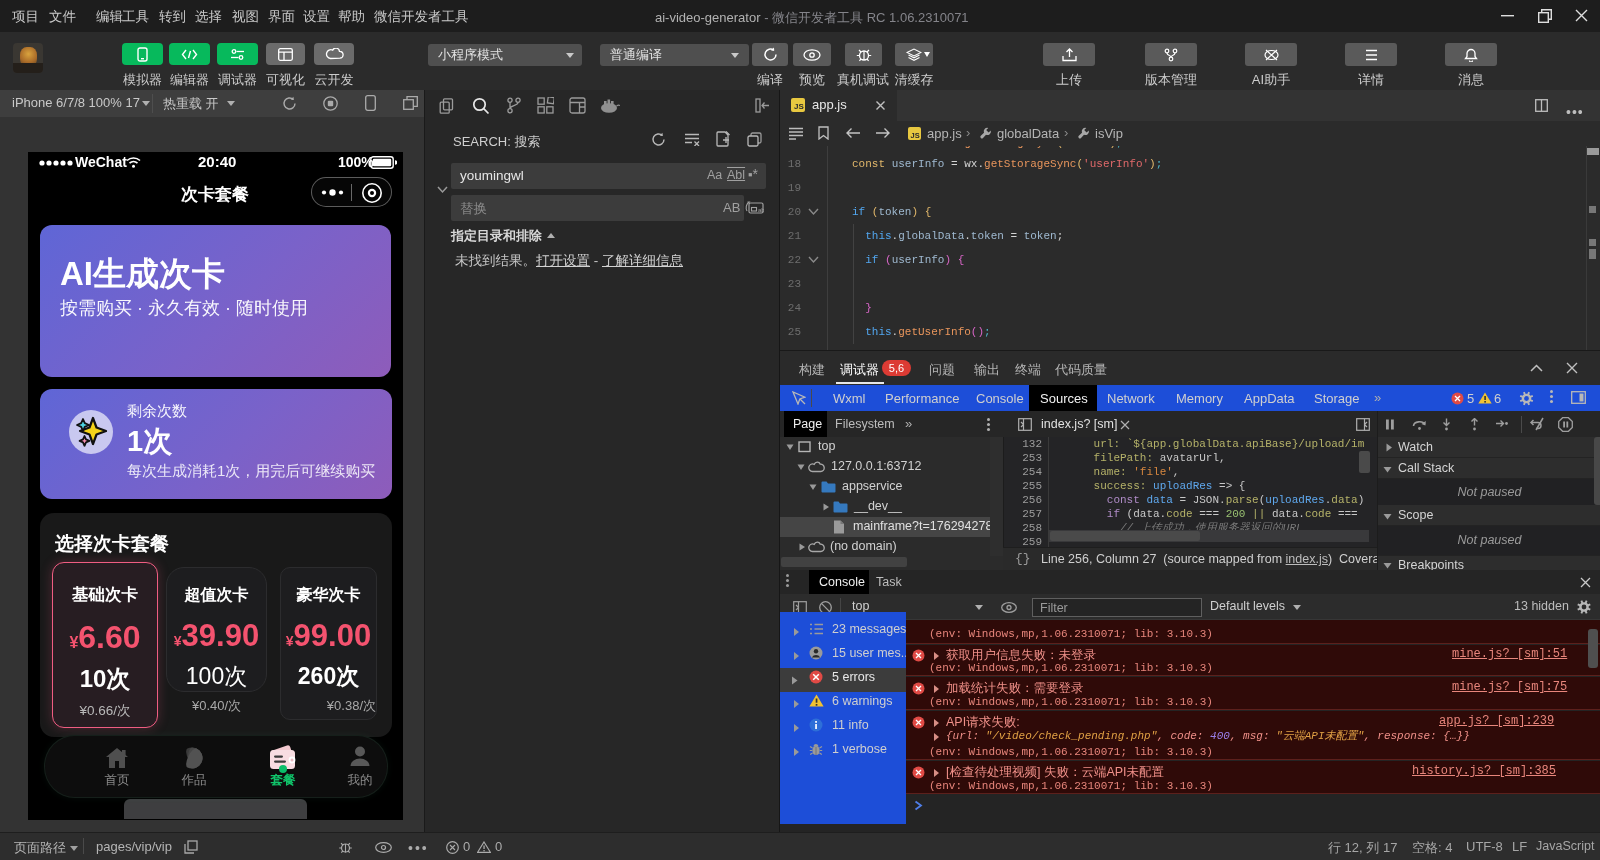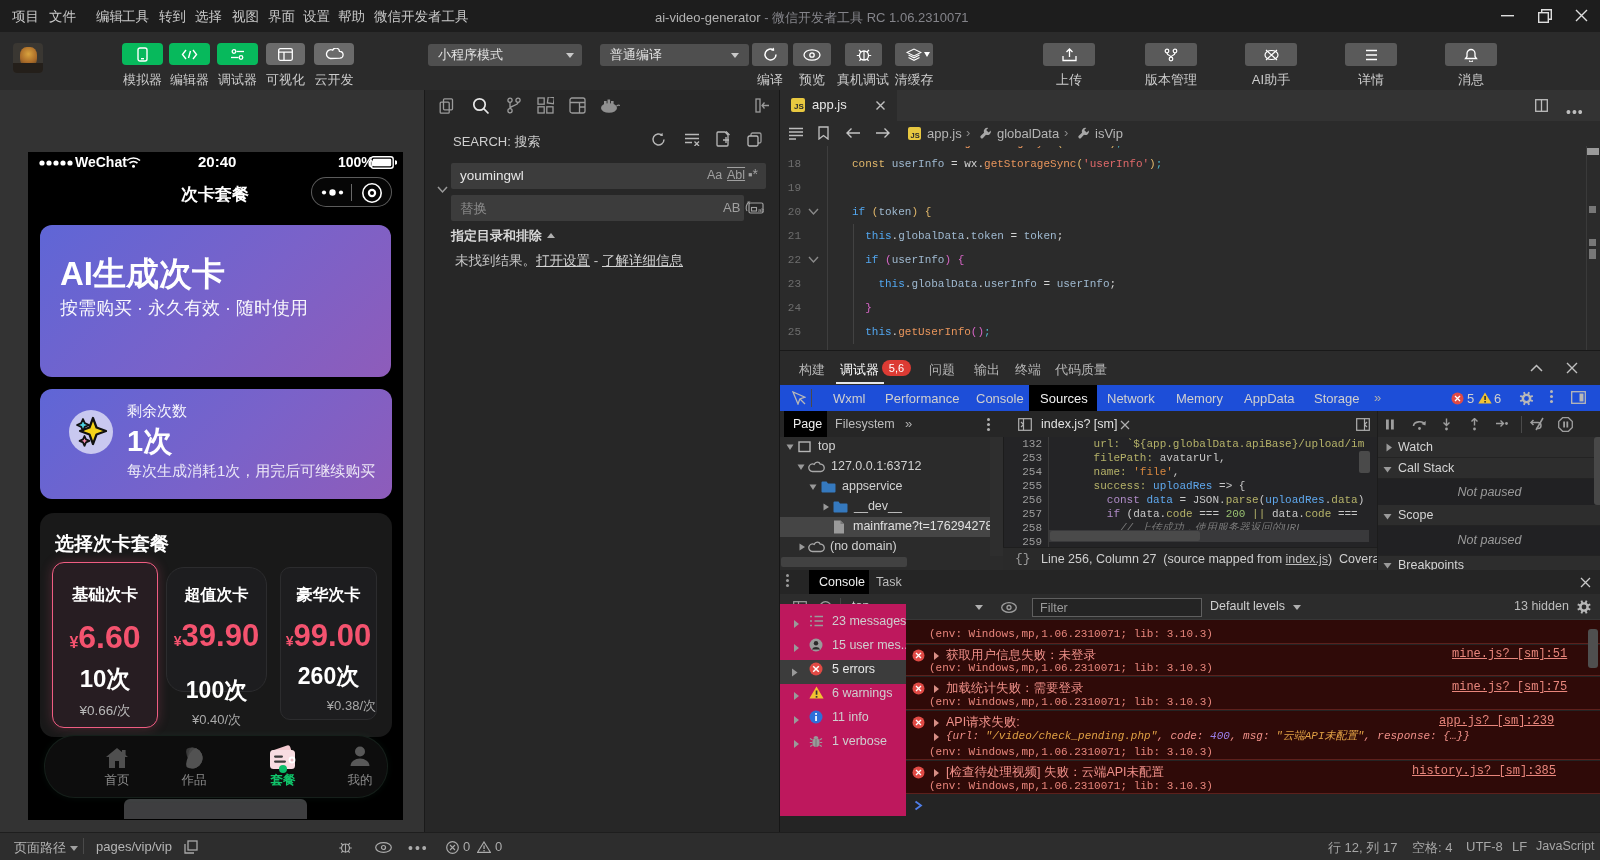--- a/index.html
+++ b/index.html
@@ -173,6 +173,28 @@
 </div>
 
 <div class="a" id="sim">
+<div class="a" id="simbar">
+<span class="a" style="left:12px;top:5px">iPhone 6/7/8 100% 17</span>
+      <div class="caret" style="left:142px;top:11px;border-top-color:#b0b0b0"></div>
+<div class="a" style="left:152px;top:4px;width:1px;height:19px;background:#4e4e4e"></div>
+<span class="a" style="left:163px;top:5px">热重载 开</span>
+      <div class="caret" style="left:227px;top:11px;border-top-color:#b0b0b0"></div>
+<svg class="a" style="left:282px;top:6px" width="15" height="15">
+        <path d="M13 7.5 a5.5 5.5 0 1 1 -1.6-3.9" fill="none" stroke="#ababab" stroke-width="1.4"></path>
+        <path d="M11.5 0.8 L11.7 4 L8.6 3.6 Z" fill="#ababab"></path>
+      </svg>
+<svg class="a" style="left:323px;top:6px" width="15" height="15">
+        <circle cx="7.5" cy="7.5" r="6.7" fill="none" stroke="#ababab" stroke-width="1.3"></circle>
+        <rect x="4.8" y="4.8" width="5.4" height="5.4" rx="1" fill="#ababab"></rect>
+      </svg>
+<svg class="a" style="left:365px;top:5px" width="11" height="16">
+        <rect x="0.7" y="0.7" width="9.6" height="14.6" rx="2" fill="none" stroke="#ababab" stroke-width="1.3"></rect>
+      </svg>
+<svg class="a" style="left:403px;top:6px" width="15" height="14">
+        <rect x="0.7" y="3.7" width="9.6" height="9.6" fill="none" stroke="#ababab" stroke-width="1.3"></rect>
+        <path d="M4 3.7 V0.7 H14.3 V10.3 H10.3" fill="none" stroke="#ababab" stroke-width="1.3"></path>
+      </svg>
+</div>
 <div class="a" id="phone">
 
 <div class="a" style="left:0;top:0;width:375px;height:24px;color:#fff">

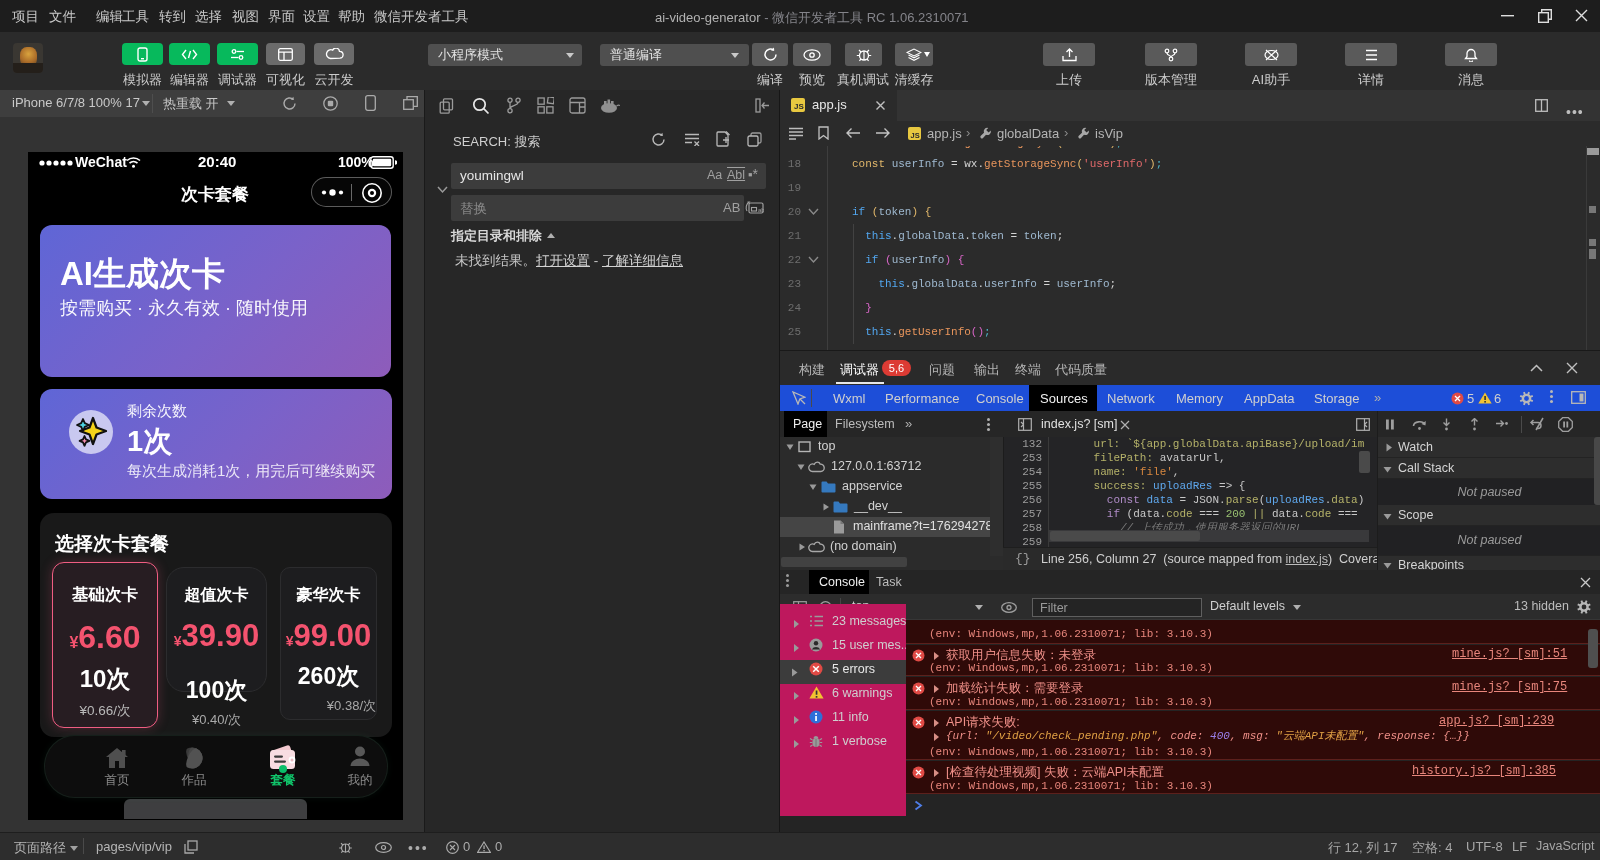--- a/index.html
+++ b/index.html
@@ -464,7 +464,6 @@
 <div class="a mono" style="left:72px;top:110px;height:24px;line-height:24px"><span class="k">if</span><span class="w"> </span><span class="y">(</span><span class="p">token</span><span class="y">)</span><span class="w"> </span><span class="y">{</span></div>
 <div class="a mono" style="left:72px;top:134px;height:24px;line-height:24px"><span class="w">  </span><span class="k">this</span><span class="w">.</span><span class="p">globalData</span><span class="w">.</span><span class="p">token</span><span class="w"> = </span><span class="p">token</span><span class="w">;</span></div>
 <div class="a mono" style="left:72px;top:158px;height:24px;line-height:24px"><span class="w">  </span><span class="k">if</span><span class="w"> </span><span class="pk">(</span><span class="p">userInfo</span><span class="pk">)</span><span class="w"> </span><span class="pk">{</span></div>
-<div class="a mono" style="left:72px;top:182px;height:24px;line-height:24px"><span class="w">    </span><span class="k">this</span><span class="w">.</span><span class="p">globalData</span><span class="w">.</span><span class="p">userInfo</span><span class="w"> = </span><span class="p">userInfo</span><span class="w">;</span></div>
 <div class="a mono" style="left:72px;top:206px;height:24px;line-height:24px"><span class="w">  </span><span class="pk">}</span></div>
 <div class="a mono" style="left:72px;top:230px;height:24px;line-height:24px"><span class="w">  </span><span class="k">this</span><span class="w">.</span><span class="o">getUserInfo</span><span class="pk">(</span><span class="pk">)</span><span class="t">;</span></div>
 <div class="a" style="left:806px;top:56px;width:1px;height:204px;background:#3a3a3a"></div>

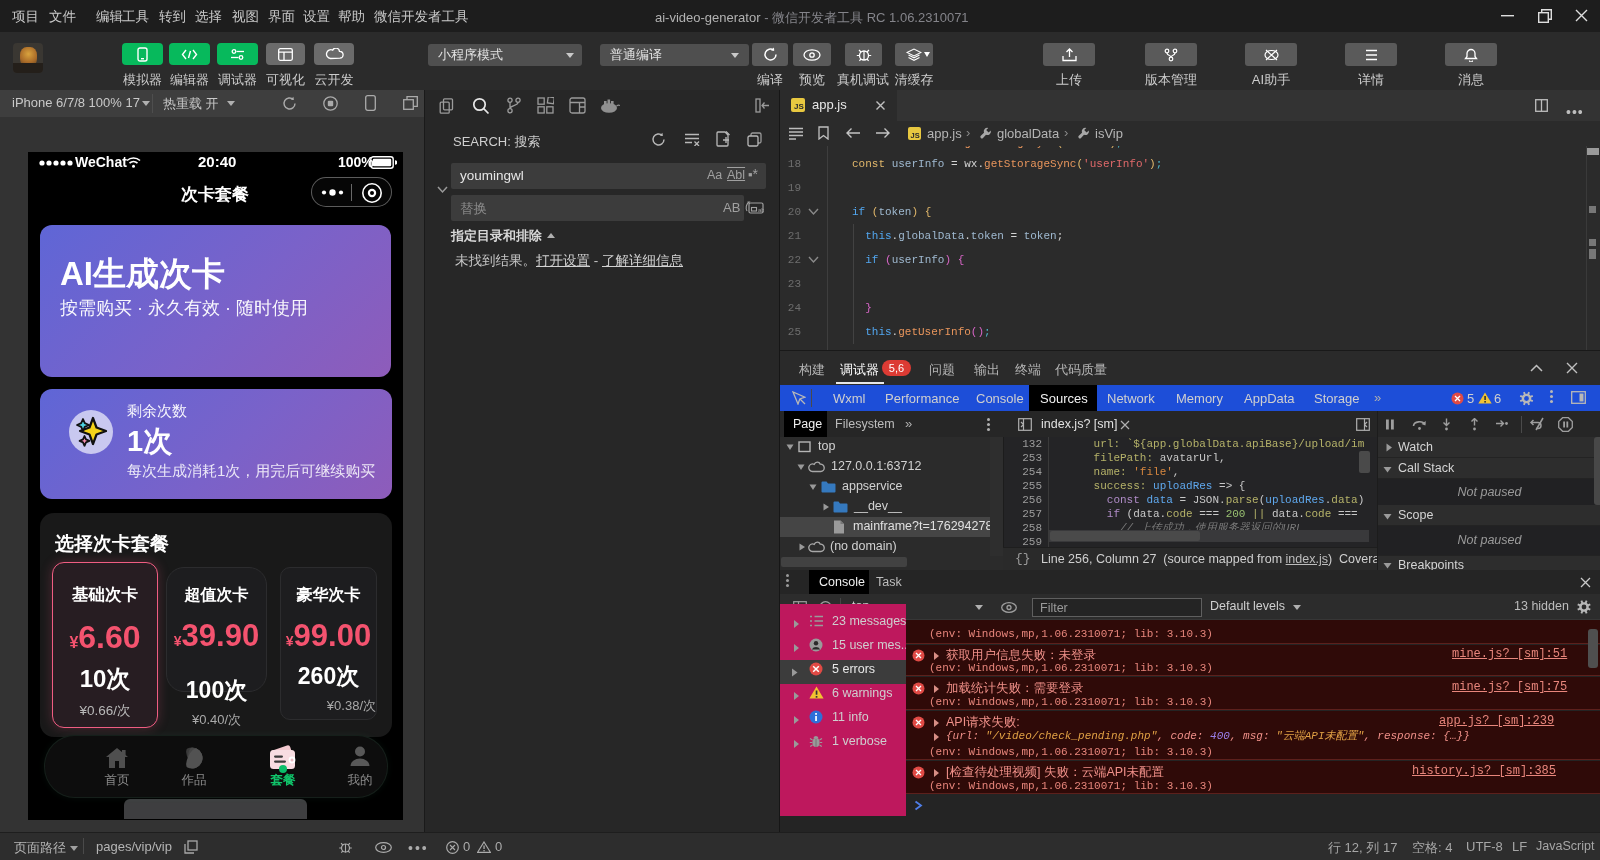--- a/index.html
+++ b/index.html
@@ -749,7 +749,7 @@
       </svg>
 </div>
 
-<div class="a" style="left:0;top:34px;width:126px;height:212px;background:#be185d">
+<div class="a" style="left:0;top:42px;width:126px;height:212px;background:#1d4ed8">
 <div class="a" style="left:0;top:56px;width:126px;height:24px;background:#3c3c3c"></div>
 <svg class="a" style="left:11px;top:64px" width="7" height="9">
         <path d="M1 0.5 L1 8.5 L6.5 4.5 Z" fill="#9a9a9a"></path>

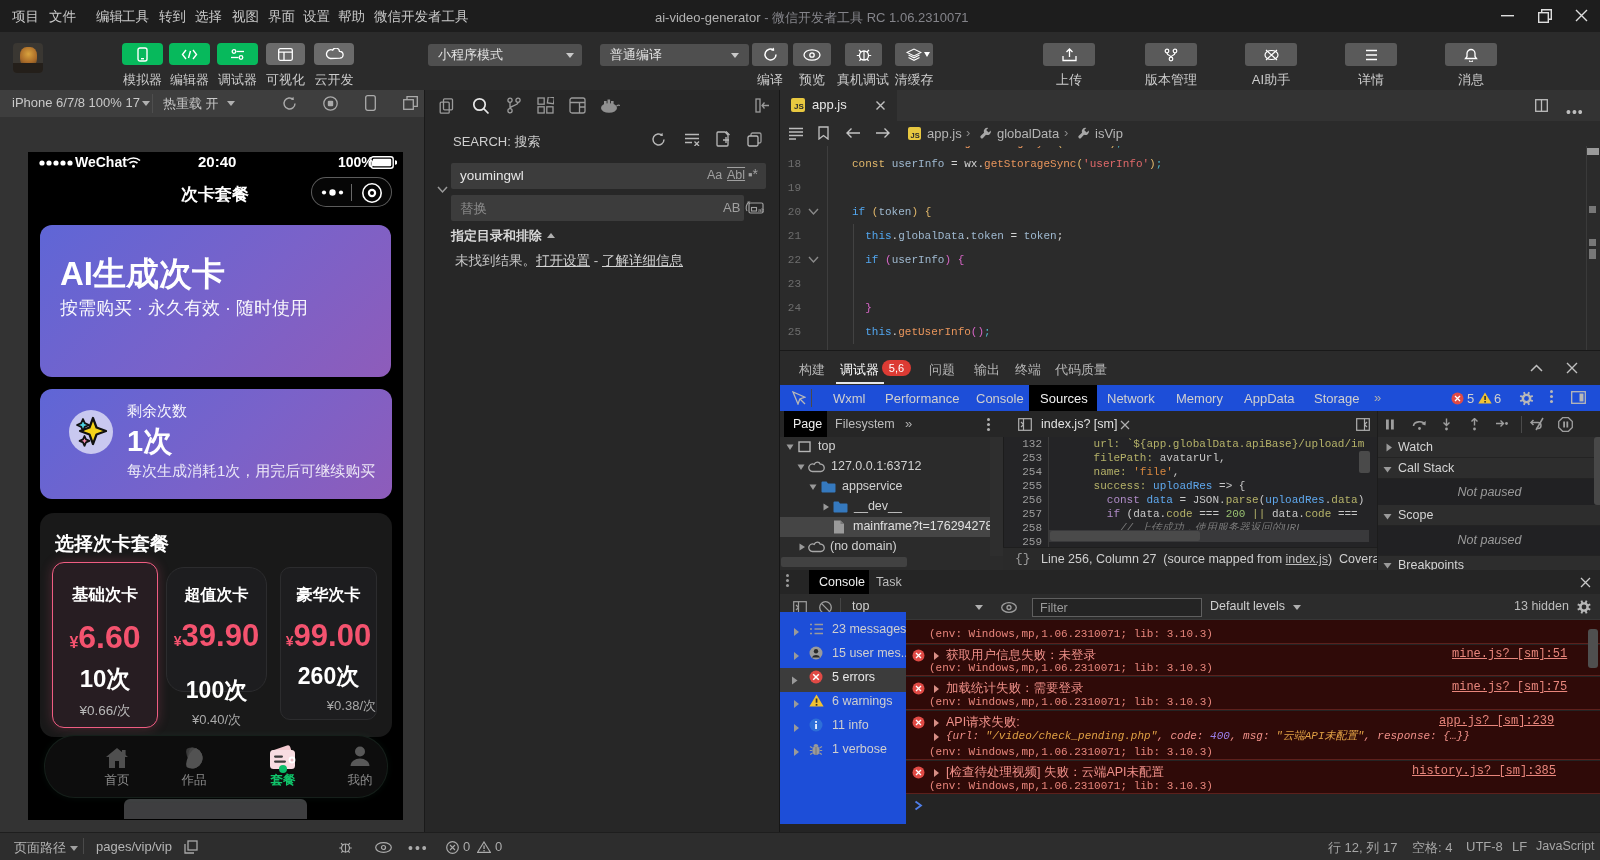--- a/index.html
+++ b/index.html
@@ -265,7 +265,7 @@
 <div class="a" style="left:126px;top:54px;width:101px;height:125px;border-radius:18px;border:1px solid #2c2c2e;background:#1d1d1f">
 <div style="text-align:center;margin-top:17px;font-size:16px;font-weight:700;color:#fff">超值次卡</div>
 <div style="text-align:center;margin-top:12px;color:#f4536f;font-weight:700"><span style="font-size:14px">¥</span><span style="font-size:31px">39.90</span></div>
-<div style="text-align:center;margin-top:21px;font-size:23px;font-weight:700;color:#fff">100次</div>
+<div style="text-align:center;margin-top:7px;font-size:23px;font-weight:400;color:#fff">100次</div>
 <div style="text-align:center;margin-top:5px;font-size:13px;color:#a9a9a9">¥0.40/次</div>
 </div>
 <div class="a" style="left:240px;top:54px;width:97px;height:153px;border-radius:10px;border:1px solid #2c2c2e;background:#1d1d1f">

